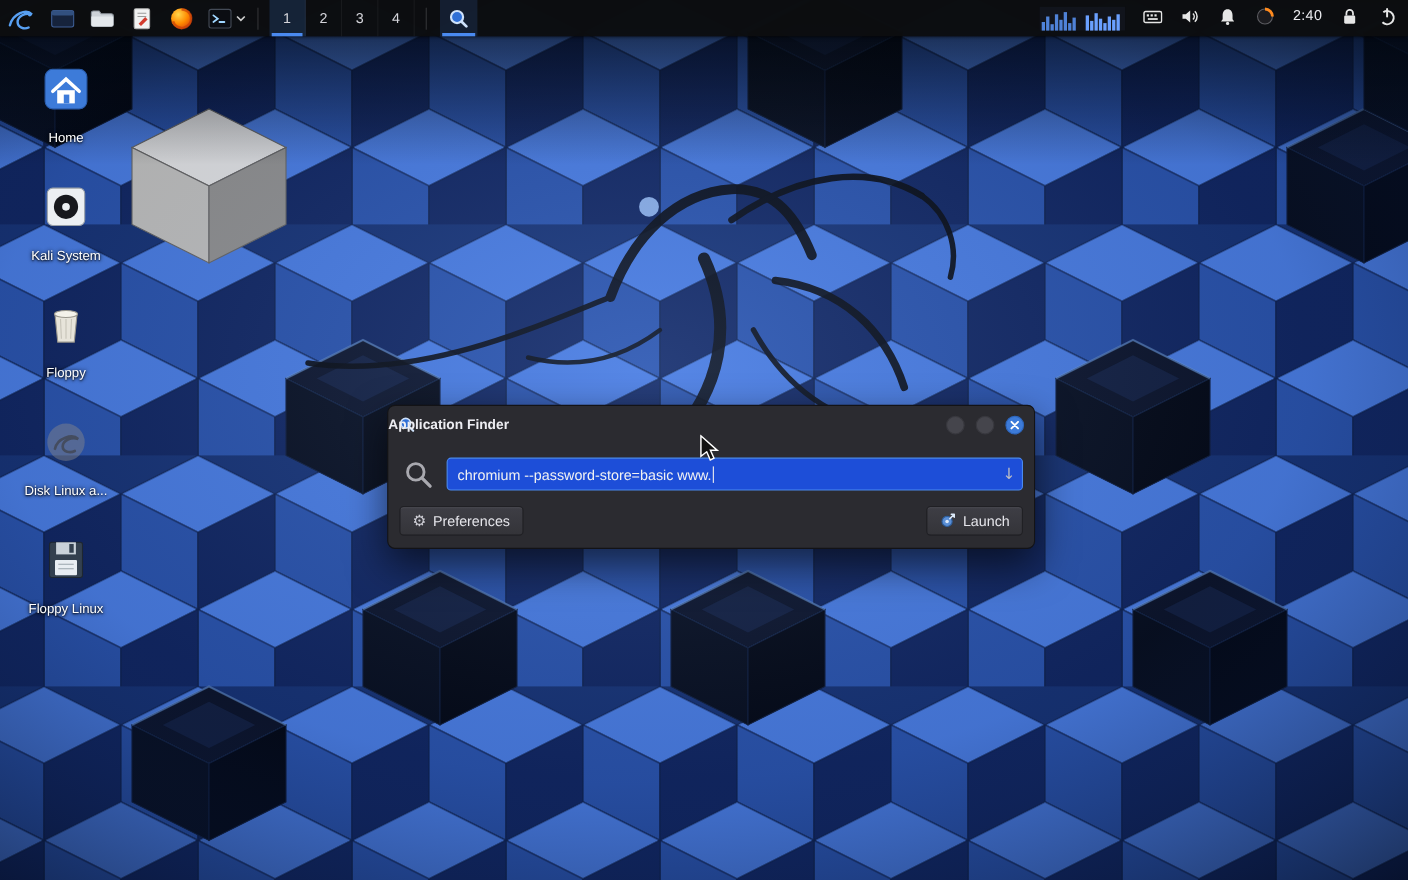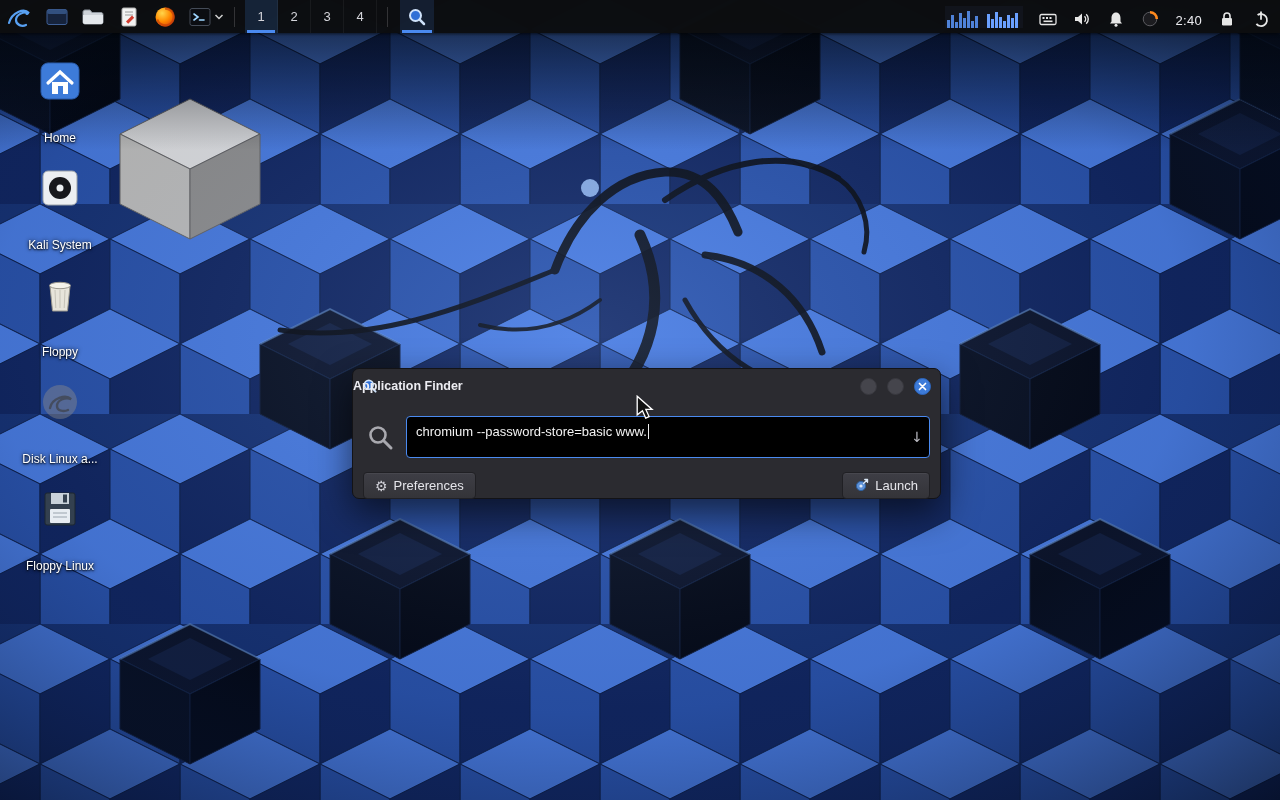--- a/index.html
+++ b/index.html
@@ -29,7 +29,7 @@
   .task-btn{width:34px;height:33px;display:flex;align-items:center;justify-content:center;
       background:rgba(61,123,217,.16);position:relative;margin-left:2px;}
   .task-btn::after{content:"";position:absolute;left:2px;right:2px;bottom:0;height:3px;background:#4a8af0;}
-  .tray{margin-left:auto;display:flex;align-items:flex-end;gap:16px;padding-right:10px;}
+  .tray{margin-left:auto;display:flex;align-items:flex-start;gap:16px;padding-right:10px;}
   .tray-icon{display:flex;align-items:center;justify-content:center;}
   .clock{font-size:13px;color:#ececf0;letter-spacing:.3px;}
 

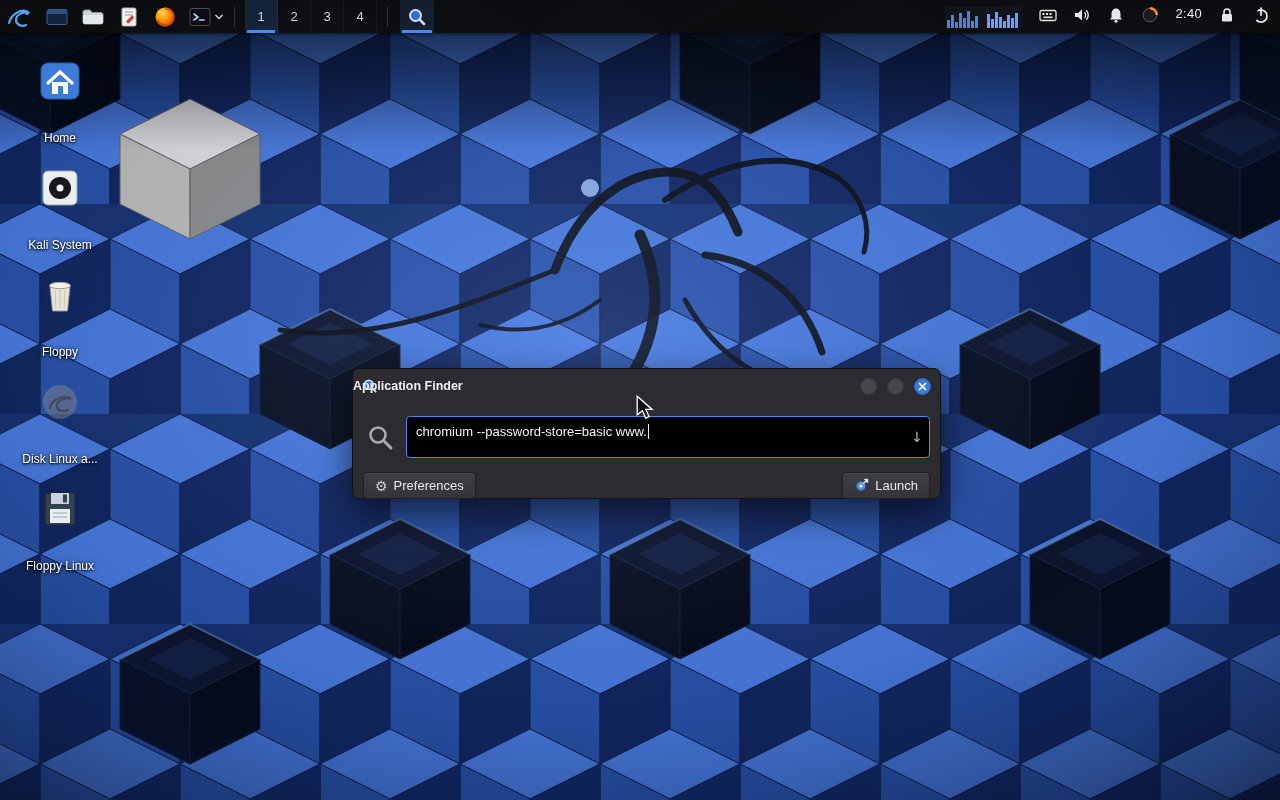--- a/index.html
+++ b/index.html
@@ -37,7 +37,7 @@
   .desktop-icons{position:absolute;left:12px;top:52px;z-index:10;display:flex;flex-direction:column;}
   .dicon{width:96px;height:107px;display:flex;flex-direction:column;align-items:center;cursor:pointer;}
   .dicon .img{height:50px;display:flex;align-items:center;justify-content:center;margin-top:4px;}
-  .dicon .lbl{margin-top:26px;font-size:12px;color:#ffffff;text-align:center;
+  .dicon .lbl{margin-top:13px;font-size:12px;color:#ffffff;text-align:center;
       text-shadow:0 1px 2px #000,0 0 4px rgba(0,0,0,.9);line-height:1.1;}
 
   

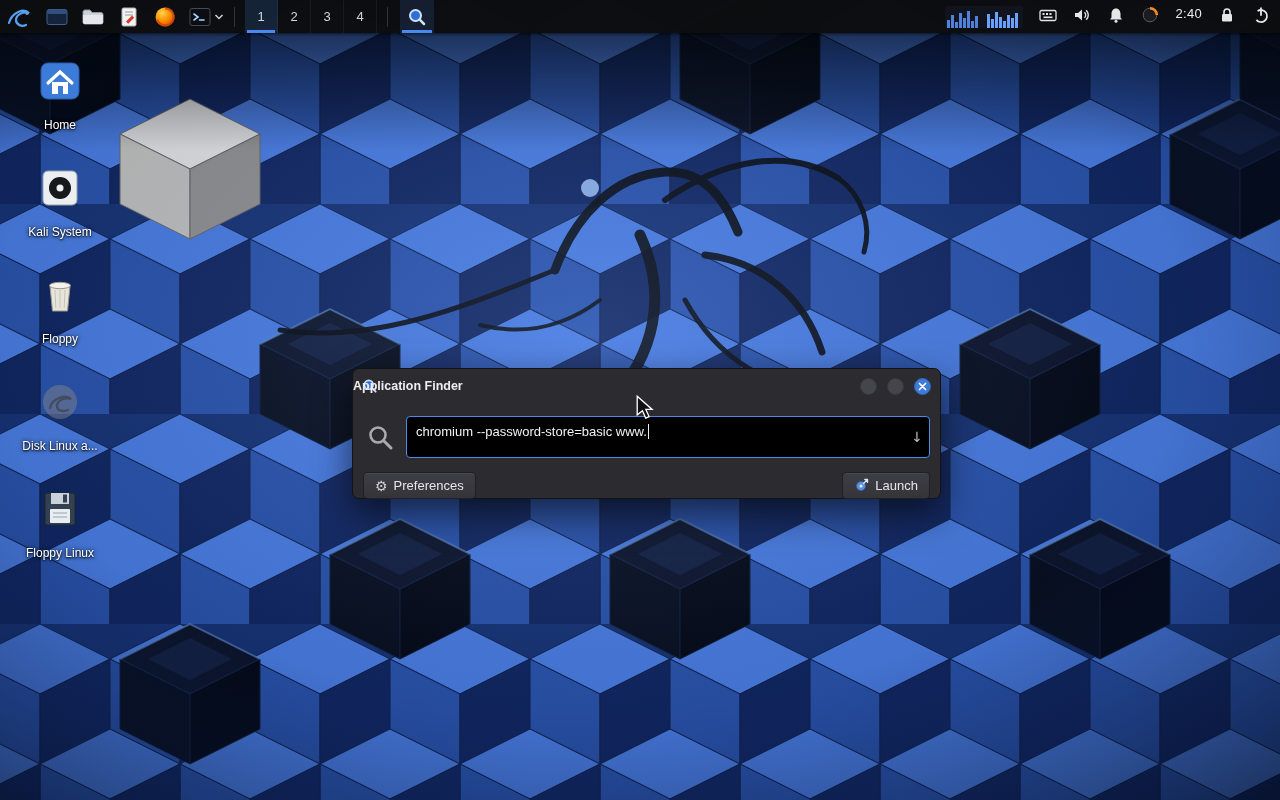--- a/index.html
+++ b/index.html
@@ -56,8 +56,8 @@
   .search-row{display:flex;align-items:center;padding:13px 10px 0 14px;}
   .big-mag{margin-right:12px;flex:0 0 auto;}
   .cmd-input{
-    flex:1;height:28px;background:#000000;border:1px solid #4a8af0;border-radius:4px;
-    display:flex;align-items:center;padding:0 24px 12px 9px;position:relative;
+    flex:1;height:28px;background:#1d4ed8;border:1px solid #4a8af0;border-radius:4px;
+    display:flex;align-items:center;padding:0 24px 0 9px;position:relative;
     color:#f2f2f2;font-size:13px;cursor:text;white-space:nowrap;overflow:hidden;
   }
   .caret{display:inline-block;width:1px;height:15px;background:#efefef;margin-left:1px;vertical-align:-3px;}

